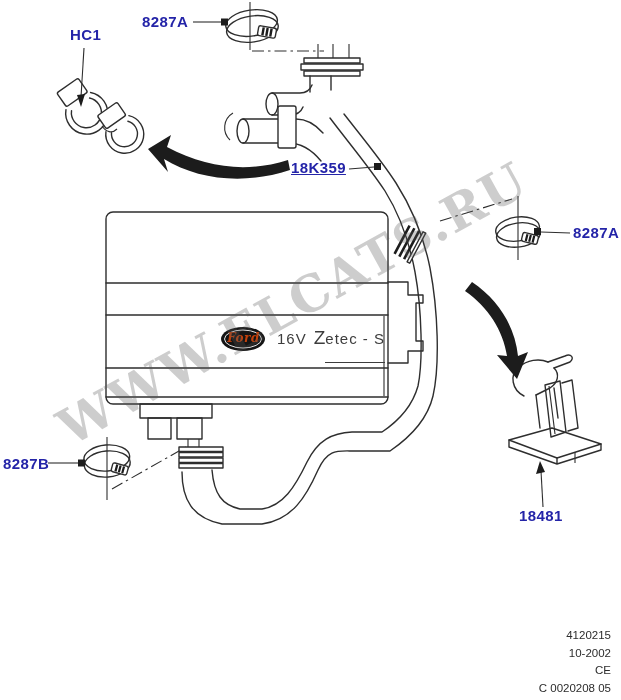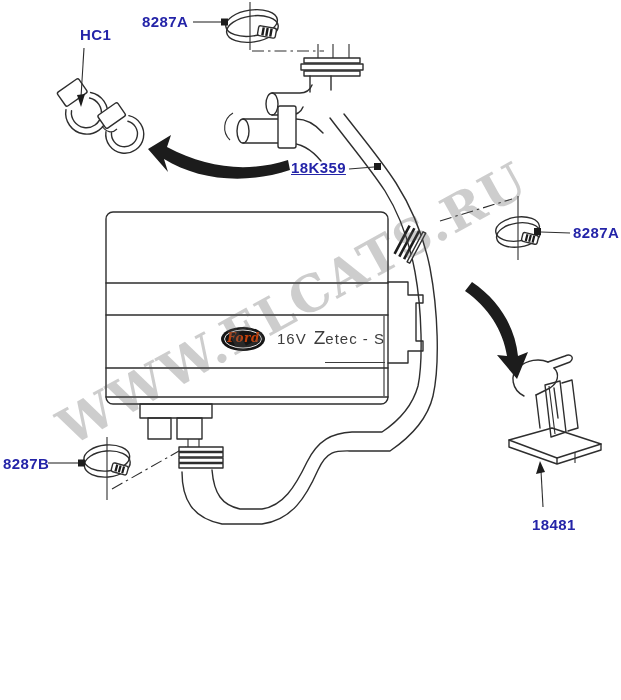--- a/index.html
+++ b/index.html
@@ -182,7 +182,7 @@
     </g>
   </svg>
 
-  <div class="lbl" style="left:80px;top:26px;">HC1</div>
+  <div class="lbl" style="left:70px;top:26px;">HC1</div>
   <div class="lbl" style="left:142px;top:13px;">8287A</div>
   <div class="lbl" style="left:291px;top:159px;text-decoration:underline;">18K359</div>
   <div class="lbl" style="left:573px;top:224px;">8287A</div>

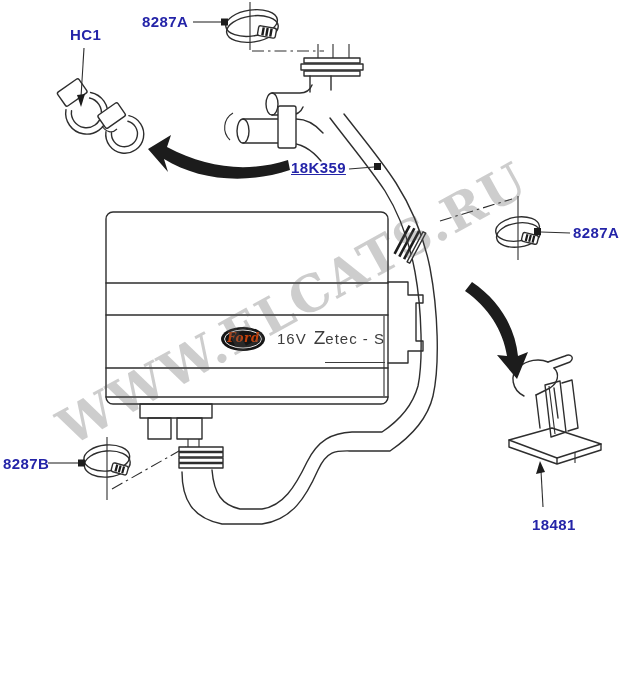--- a/index.html
+++ b/index.html
@@ -187,7 +187,7 @@
   <div class="lbl" style="left:291px;top:159px;text-decoration:underline;">18K359</div>
   <div class="lbl" style="left:573px;top:224px;">8287A</div>
   <div class="lbl" style="left:3px;top:455px;">8287B</div>
-  <div class="lbl" style="left:532px;top:507px;margin-top:9px;">18481</div>
+  <div class="lbl" style="left:519px;top:507px;">18481</div>
 
   <div id="ford-text">Ford</div>
   <div id="badge"><span class="b16v">16V</span><span class="bz">Z</span><span class="brest">etec - S</span></div>

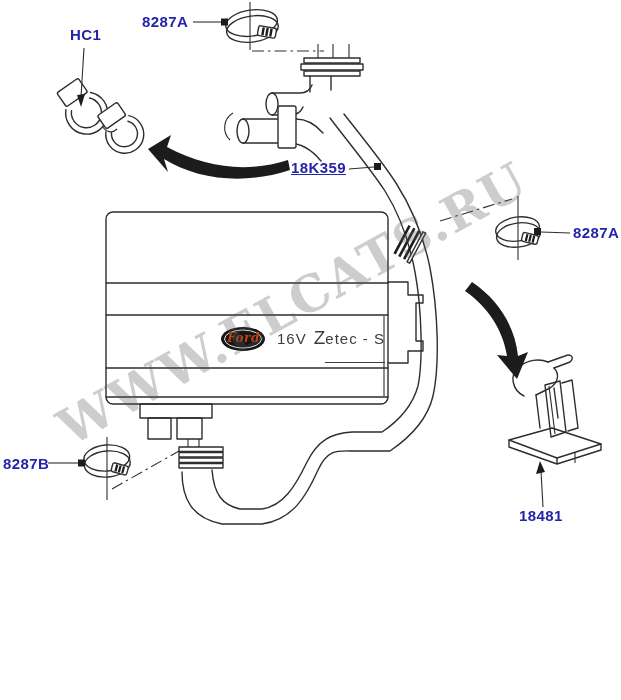--- a/index.html
+++ b/index.html
@@ -192,6 +192,12 @@
   <div id="ford-text">Ford</div>
   <div id="badge"><span class="b16v">16V</span><span class="bz">Z</span><span class="brest">etec - S</span></div>
 
+  <div id="footer">
+    <div>4120215</div>
+    <div>10-2002</div>
+    <div>CE</div>
+    <div>C 0020208 05</div>
+  </div>
 
   <div id="watermark">WWW.ELCATS.RU</div>
 

